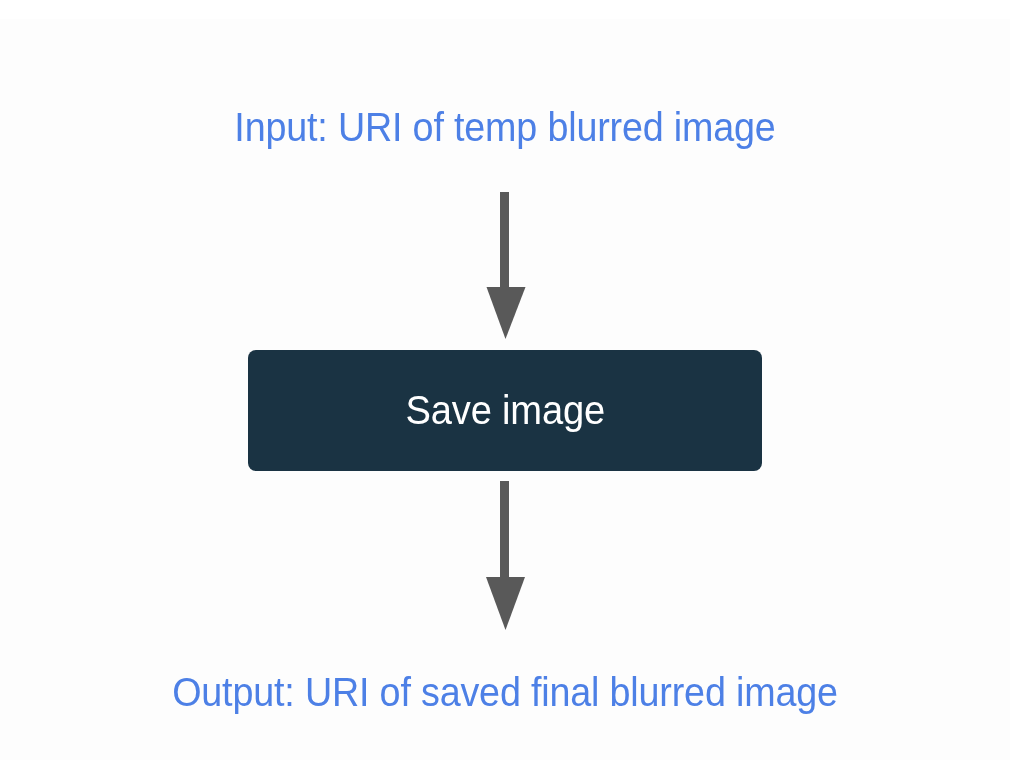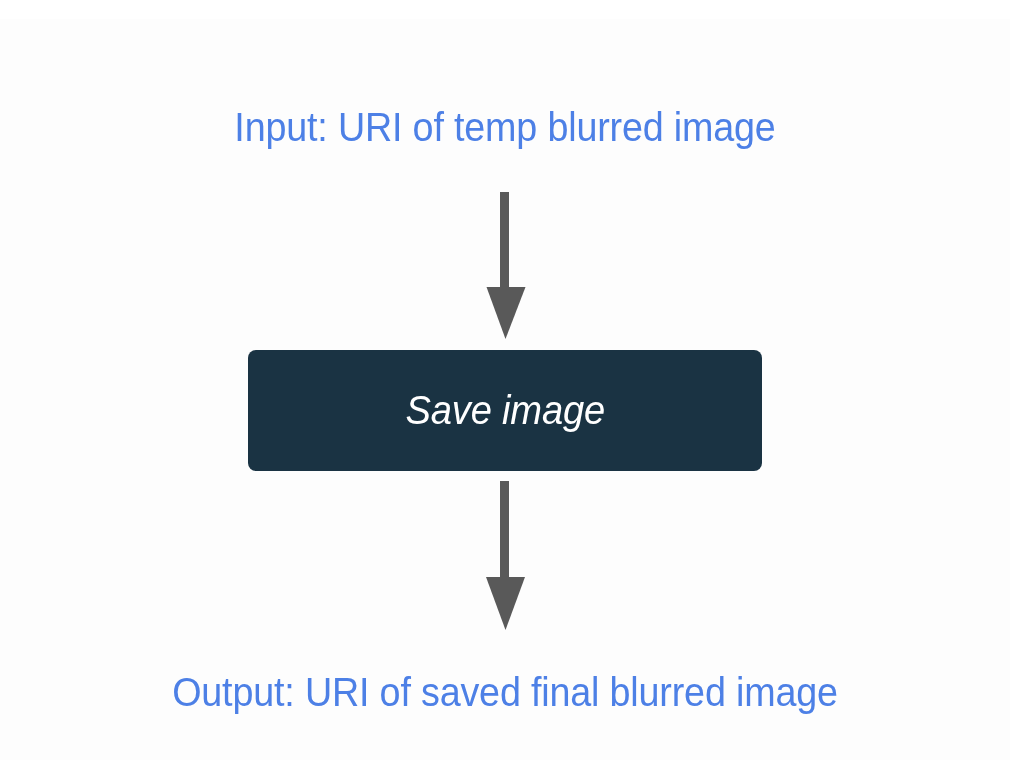--- a/index.html
+++ b/index.html
@@ -57,7 +57,6 @@
     align-items: center;
     justify-content: center;
     box-sizing: border-box;
-    font-style: italic;
   }
   #process-box-label {
     color: #ffffff;

